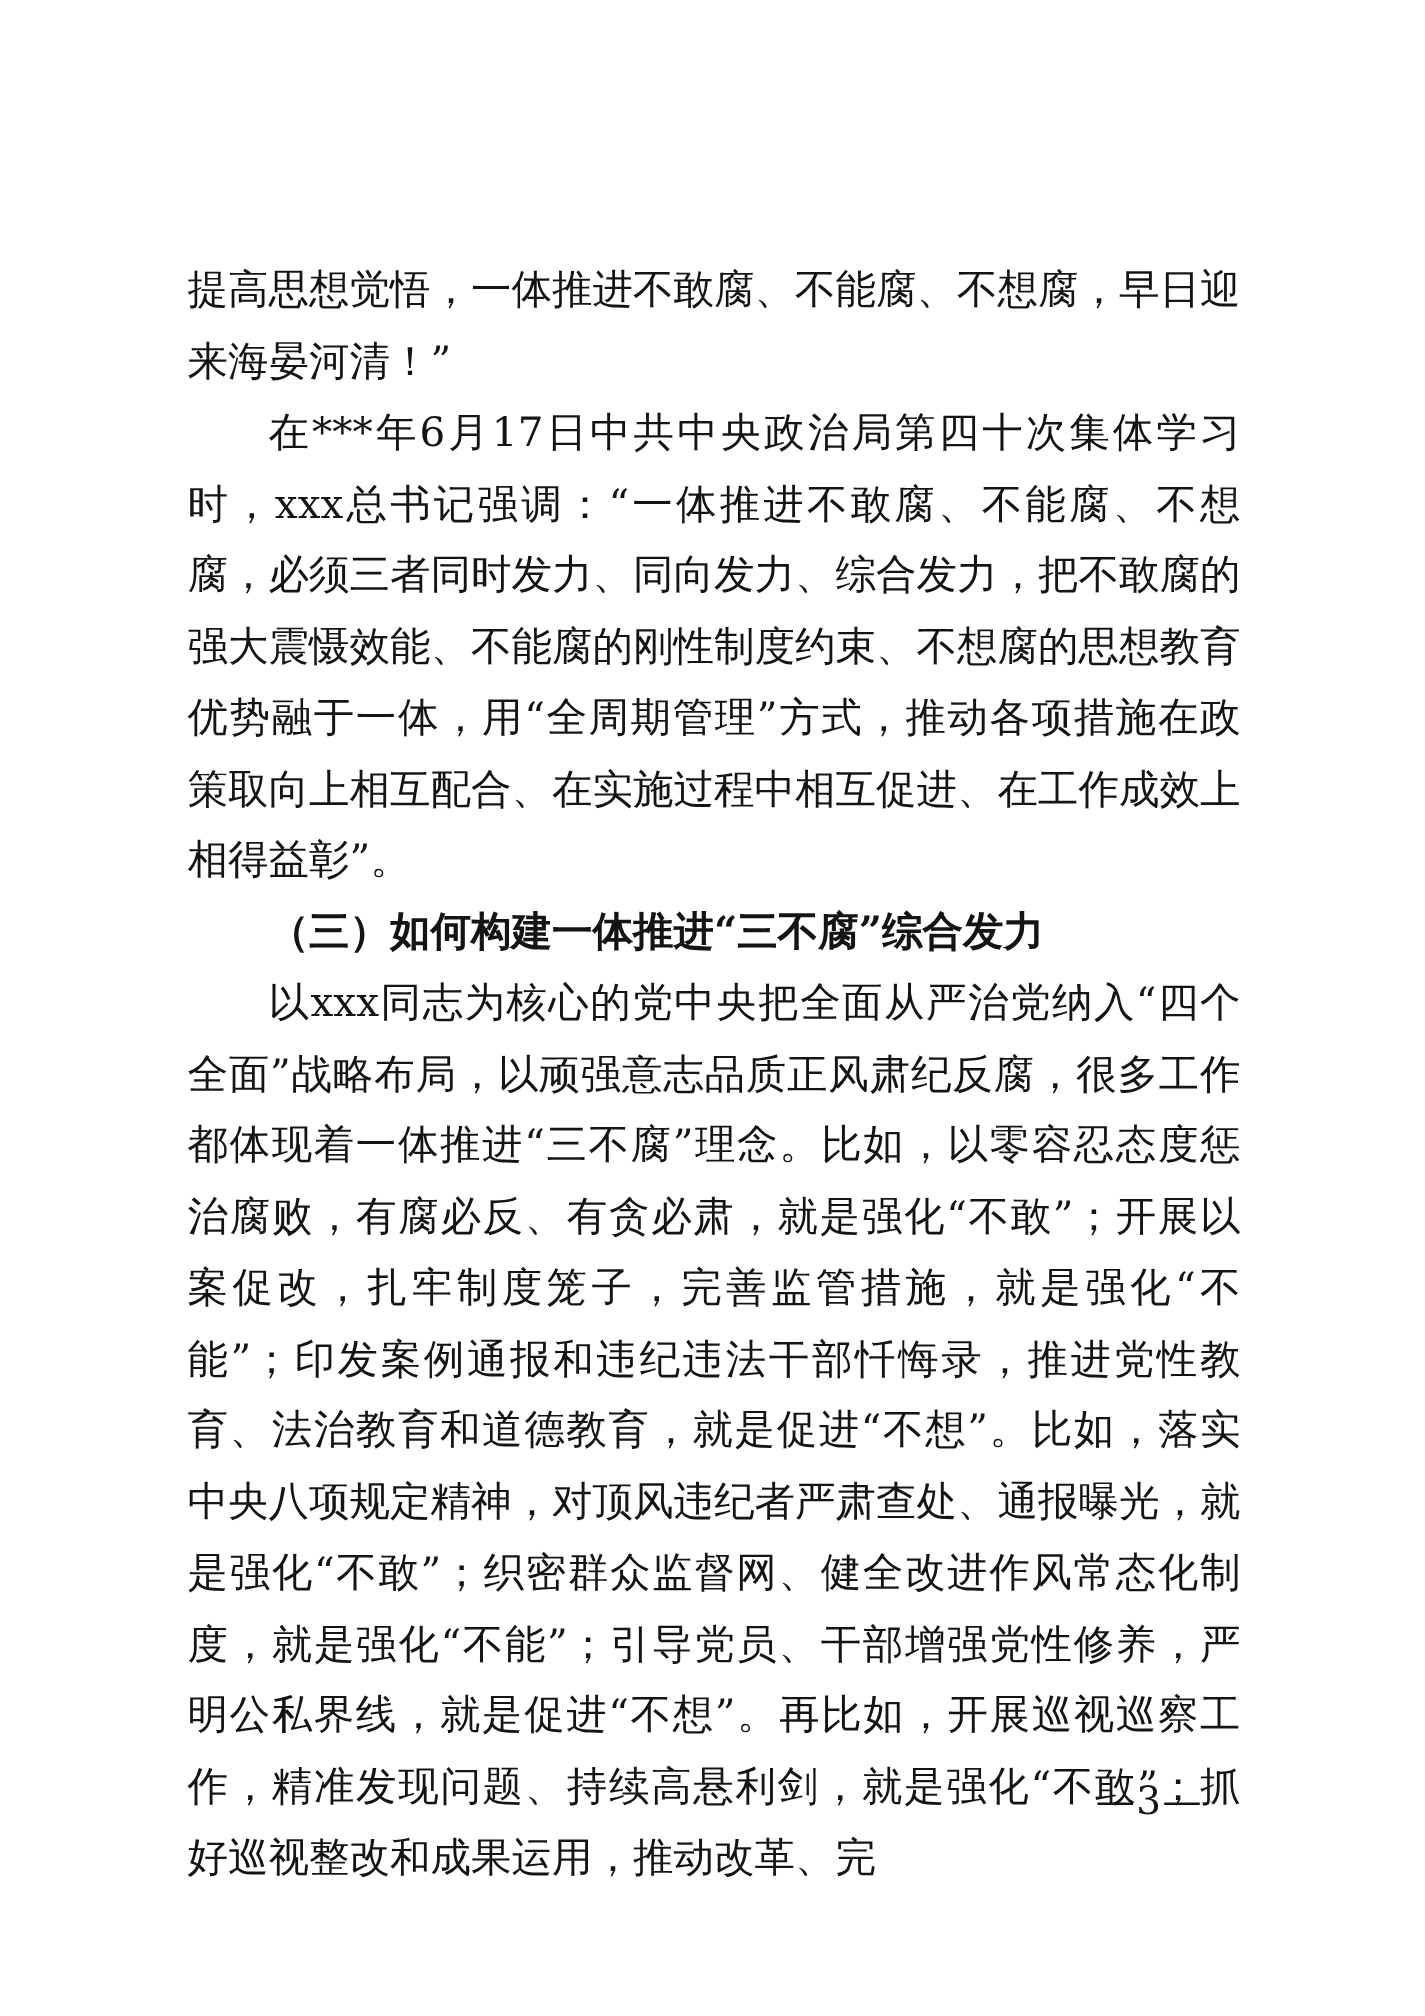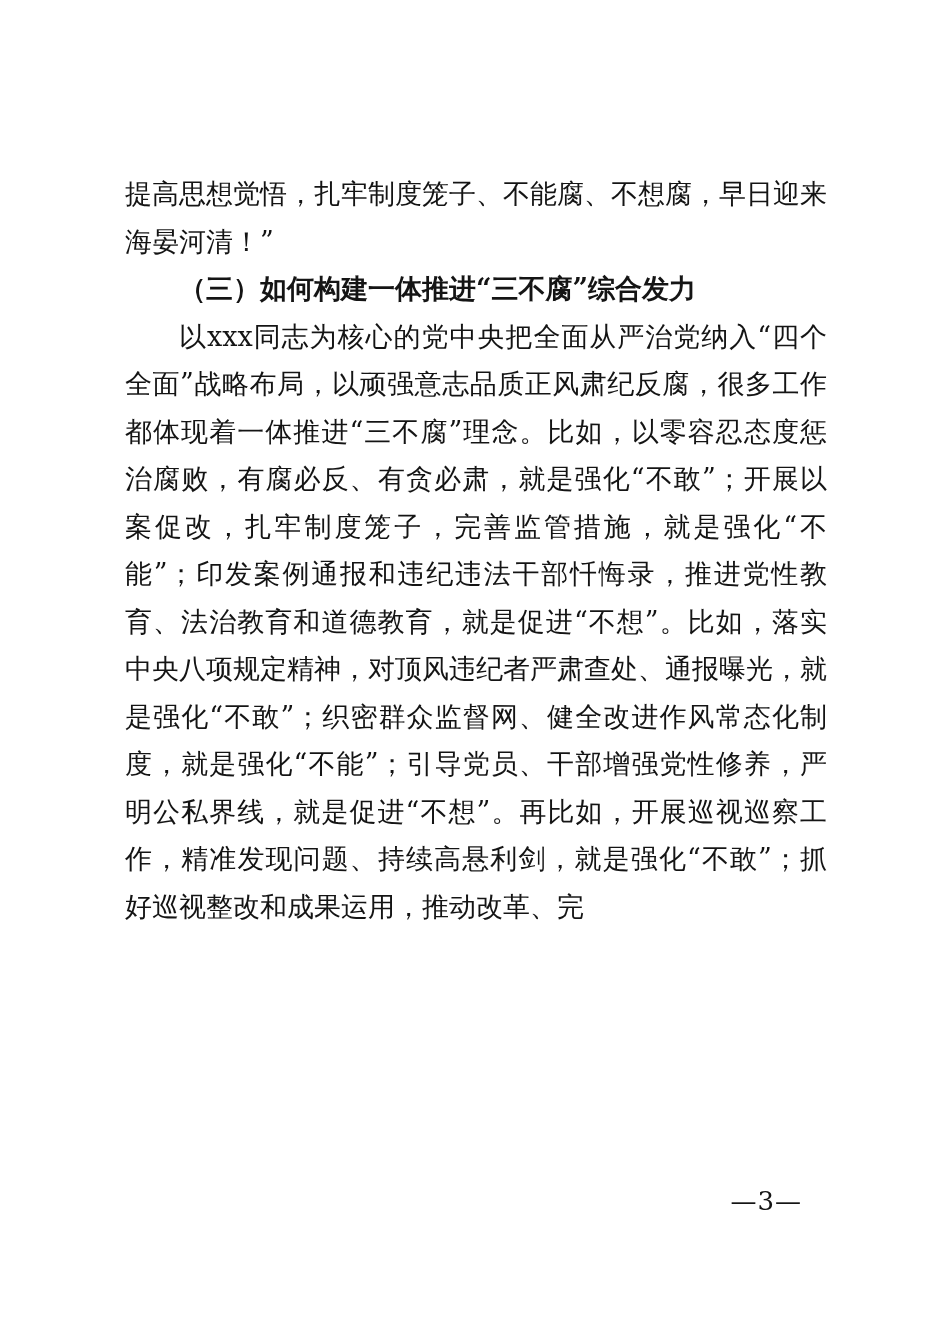--- a/index.html
+++ b/index.html
@@ -51,7 +51,7 @@
 
 <div class="page">
   <div class="content">
-    <p class="para no-indent">提高思想觉悟，扎牢制度笼子、不能腐、不想腐，早日迎来海晏河清！”</p>
+    <p class="para no-indent">提高思想觉悟，一体推进不敢腐、不能腐、不想腐，早日迎来海晏河清！”</p>
     <p class="para heading">（三）如何构建一体推进“三不腐”综合发力</p>
     <p class="para">以xxx同志为核心的党中央把全面从严治党纳入“四个全面”战略布局，以顽强意志品质正风肃纪反腐，很多工作都体现着一体推进“三不腐”理念。比如，以零容忍态度惩治腐败，有腐必反、有贪必肃，就是强化“不敢”；开展以案促改，扎牢制度笼子，完善监管措施，就是强化“不能”；印发案例通报和违纪违法干部忏悔录，推进党性教育、法治教育和道德教育，就是促进“不想”。比如，落实中央八项规定精神，对顶风违纪者严肃查处、通报曝光，就是强化“不敢”；织密群众监督网、健全改进作风常态化制度，就是强化“不能”；引导党员、干部增强党性修养，严明公私界线，就是促进“不想”。再比如，开展巡视巡察工作，精准发现问题、持续高悬利剑，就是强化“不敢”；抓好巡视整改和成果运用，推动改革、完</p>
   </div>

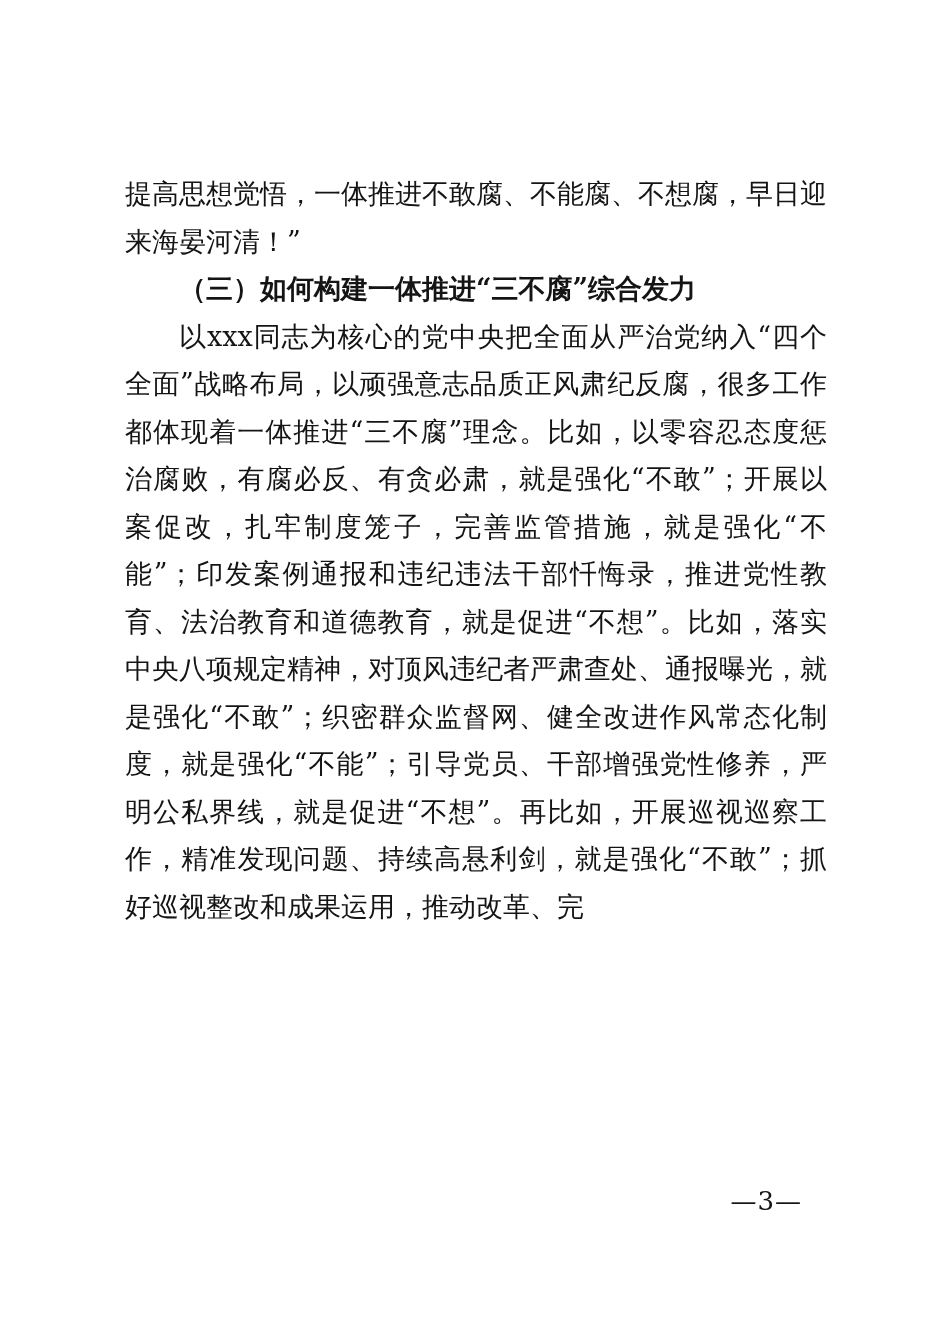--- a/index.html
+++ b/index.html
@@ -52,6 +52,7 @@
 <div class="page">
   <div class="content">
     <p class="para no-indent">提高思想觉悟，一体推进不敢腐、不能腐、不想腐，早日迎来海晏河清！”</p>
+    <p class="para">在***年6月17日中共中央政治局第四十次集体学习时，xxx总书记强调：“一体推进不敢腐、不能腐、不想腐，必须三者同时发力、同向发力、综合发力，把不敢腐的强大震慑效能、不能腐的刚性制度约束、不想腐的思想教育优势融于一体，用“全周期管理”方式，推动各项措施在政策取向上相互配合、在实施过程中相互促进、在工作成效上相得益彰”。</p>
     <p class="para heading">（三）如何构建一体推进“三不腐”综合发力</p>
     <p class="para">以xxx同志为核心的党中央把全面从严治党纳入“四个全面”战略布局，以顽强意志品质正风肃纪反腐，很多工作都体现着一体推进“三不腐”理念。比如，以零容忍态度惩治腐败，有腐必反、有贪必肃，就是强化“不敢”；开展以案促改，扎牢制度笼子，完善监管措施，就是强化“不能”；印发案例通报和违纪违法干部忏悔录，推进党性教育、法治教育和道德教育，就是促进“不想”。比如，落实中央八项规定精神，对顶风违纪者严肃查处、通报曝光，就是强化“不敢”；织密群众监督网、健全改进作风常态化制度，就是强化“不能”；引导党员、干部增强党性修养，严明公私界线，就是促进“不想”。再比如，开展巡视巡察工作，精准发现问题、持续高悬利剑，就是强化“不敢”；抓好巡视整改和成果运用，推动改革、完</p>
   </div>

